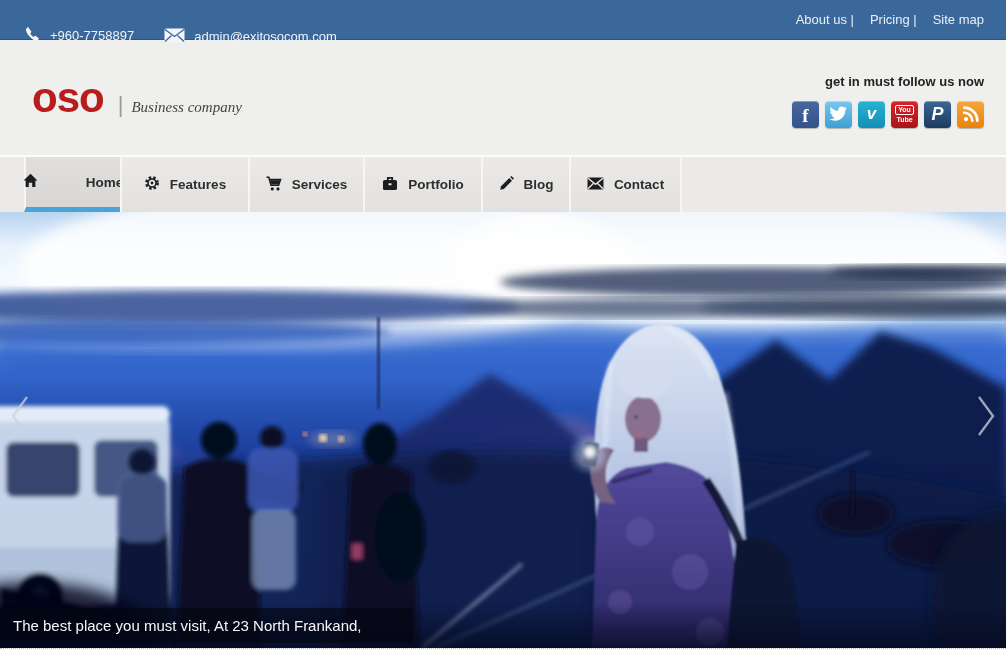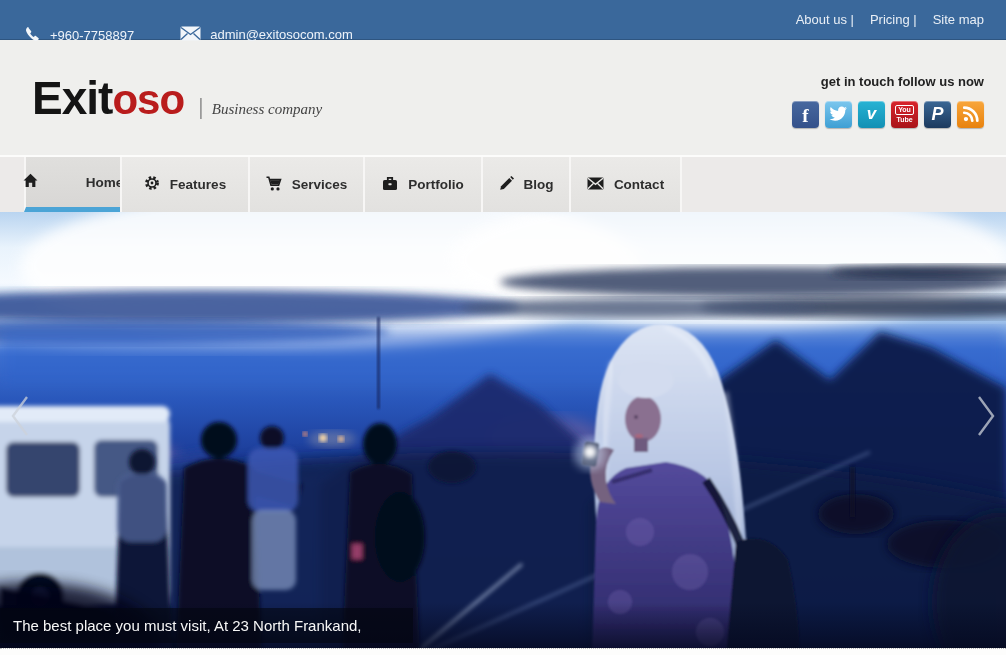--- a/index.html
+++ b/index.html
@@ -9,7 +9,7 @@
   
   .topbar { height:40px; background:#3a689b; border-bottom:1px solid #2e5580;
     display:flex; align-items:center; padding:0 22px 0 24px; color:#eef3f9; font-size:13px; }
-  .topbar .contact { display:flex; align-items:flex-start; gap:22px;margin-top:32px; }
+  .topbar .contact { display:flex; align-items:flex-end; gap:6px;margin-top:32px; }
   .topbar .contact .item { display:flex; align-items:center; gap:9px; margin-right:24px; cursor:pointer; }
   .topbar .spacer { flex:1; }
   .topbar .links { display:flex; gap:16px; }

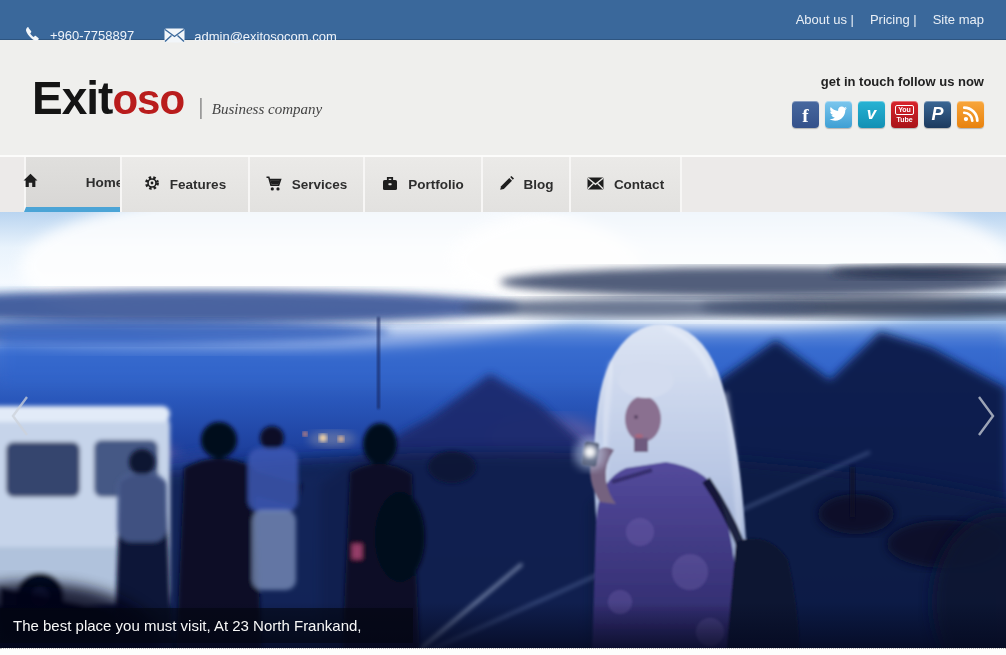--- a/index.html
+++ b/index.html
@@ -94,7 +94,6 @@
 
 <div class="header">
   <div class="logo">
-    <span class="lg-a">Exit</span>
     <span class="lg-b">oso</span>
     <span class="lg-sep">|</span>
     <span class="lg-tag">Business company</span>

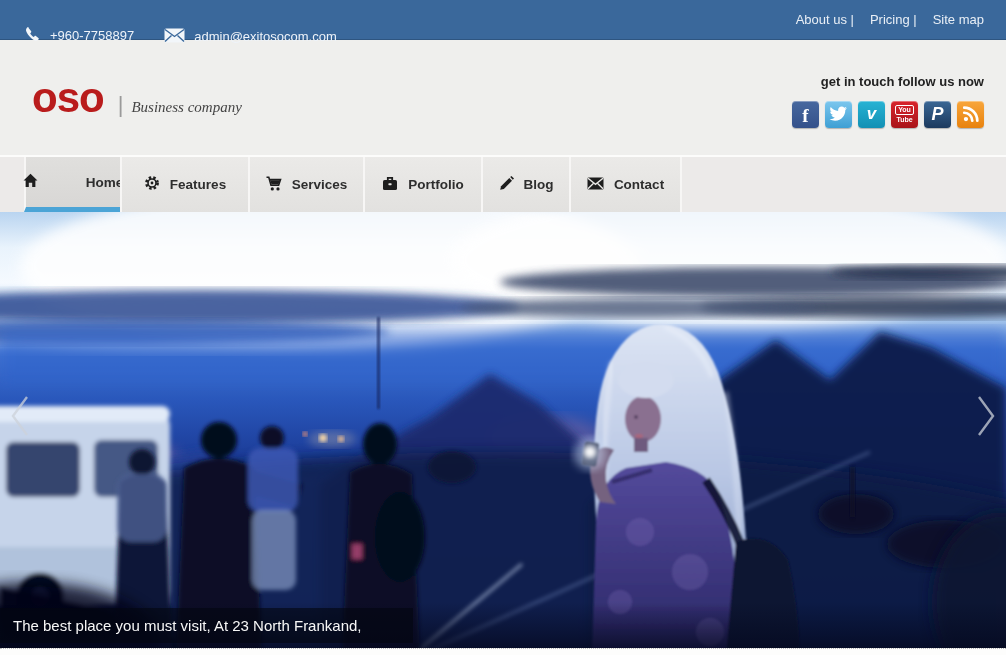--- a/index.html
+++ b/index.html
@@ -99,7 +99,7 @@
     <span class="lg-tag">Business company</span>
   </div>
   <div class="header-right">
-    <div class="social-heading">get in touch follow us now</div>
+    <div class="social-heading">get in must follow us now</div>
     <div class="social-row">
       <a class="si si-facebook">
           <span>f</span>

